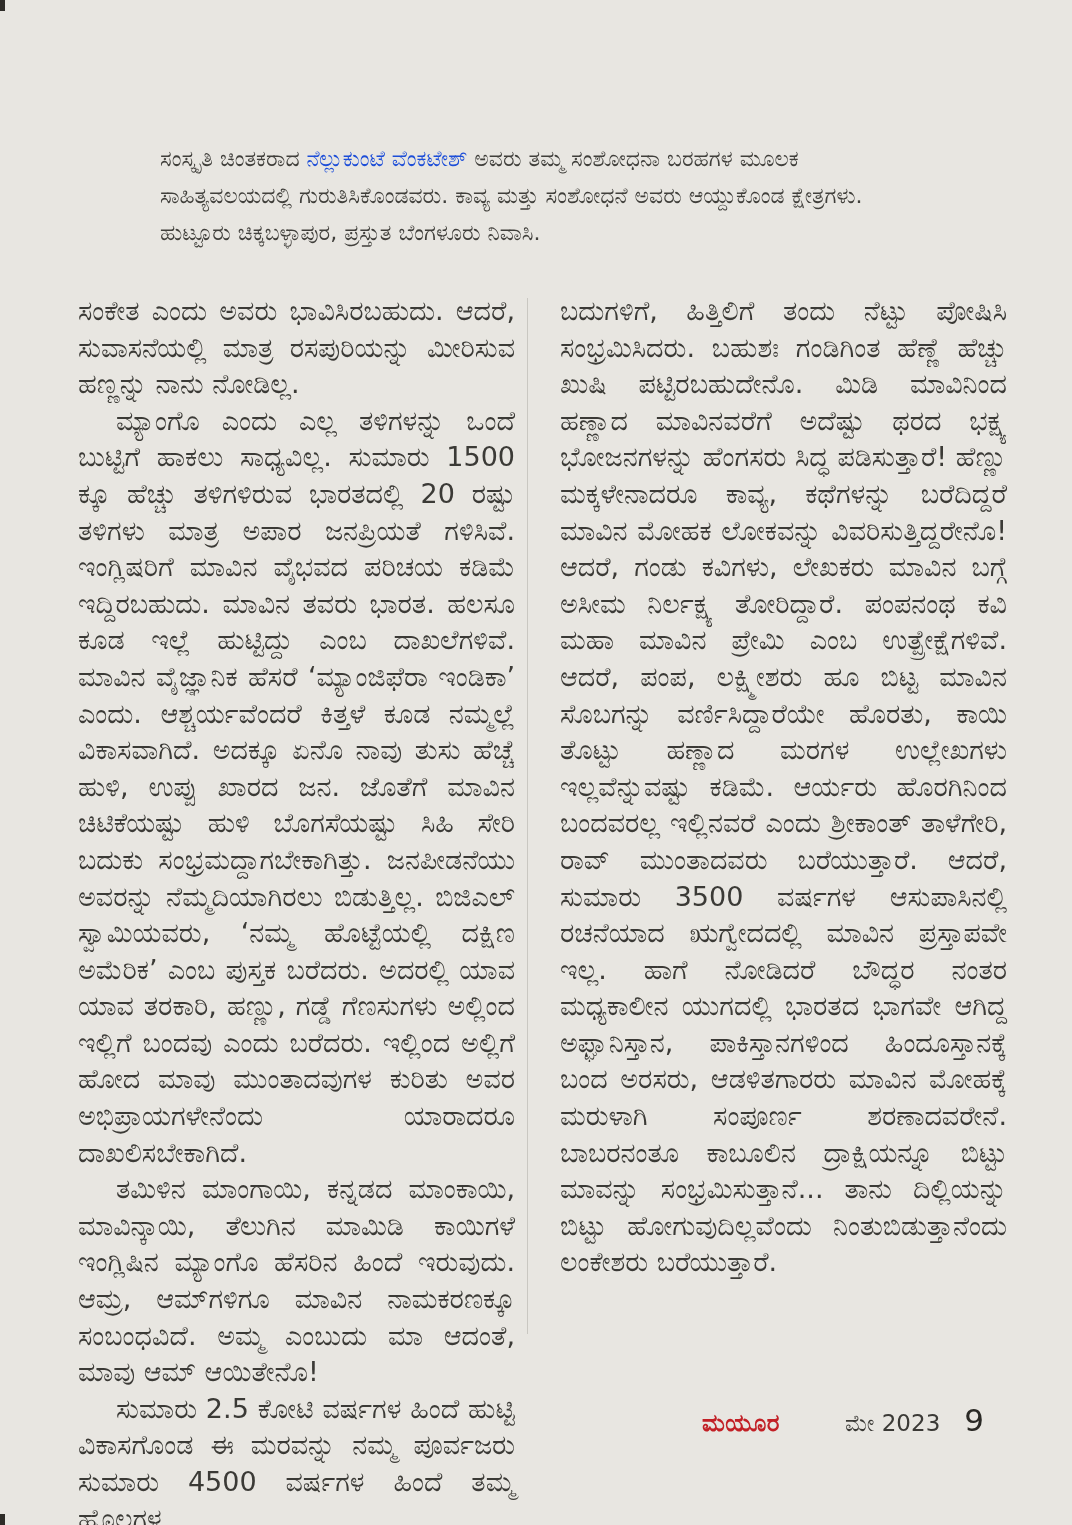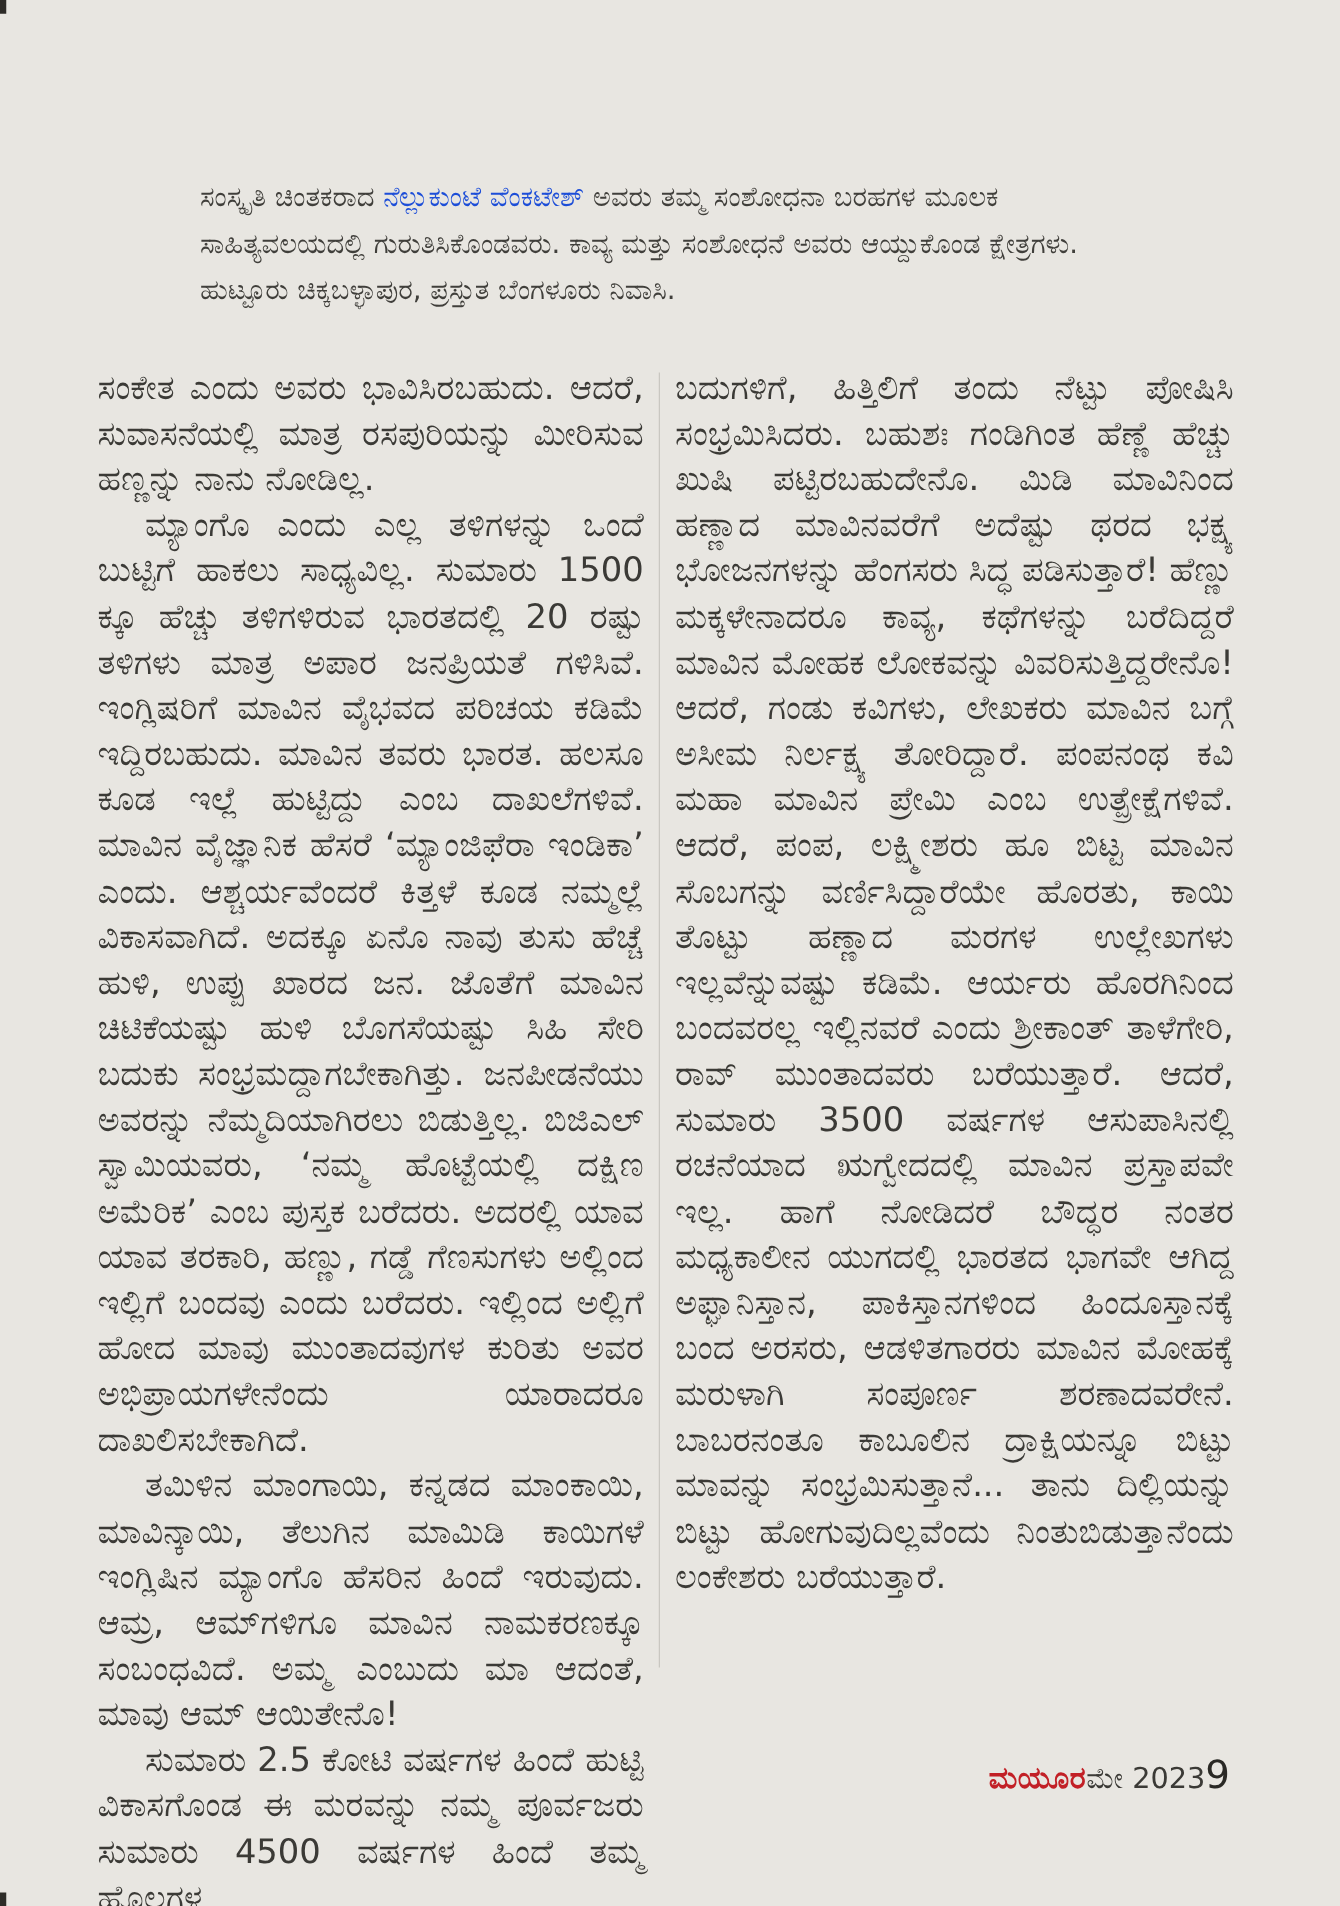--- a/index.html
+++ b/index.html
@@ -46,7 +46,7 @@
     text-justify: inter-word;
   }
   .column.left  { left: 78px;  width: 437px; }
-  .column.right { left: 540px; width: 447px; }
+  .column.right { left: 560px; width: 447px; }
 
   .column p { margin: 0; }
   .column p.indent { text-indent: 38px; }

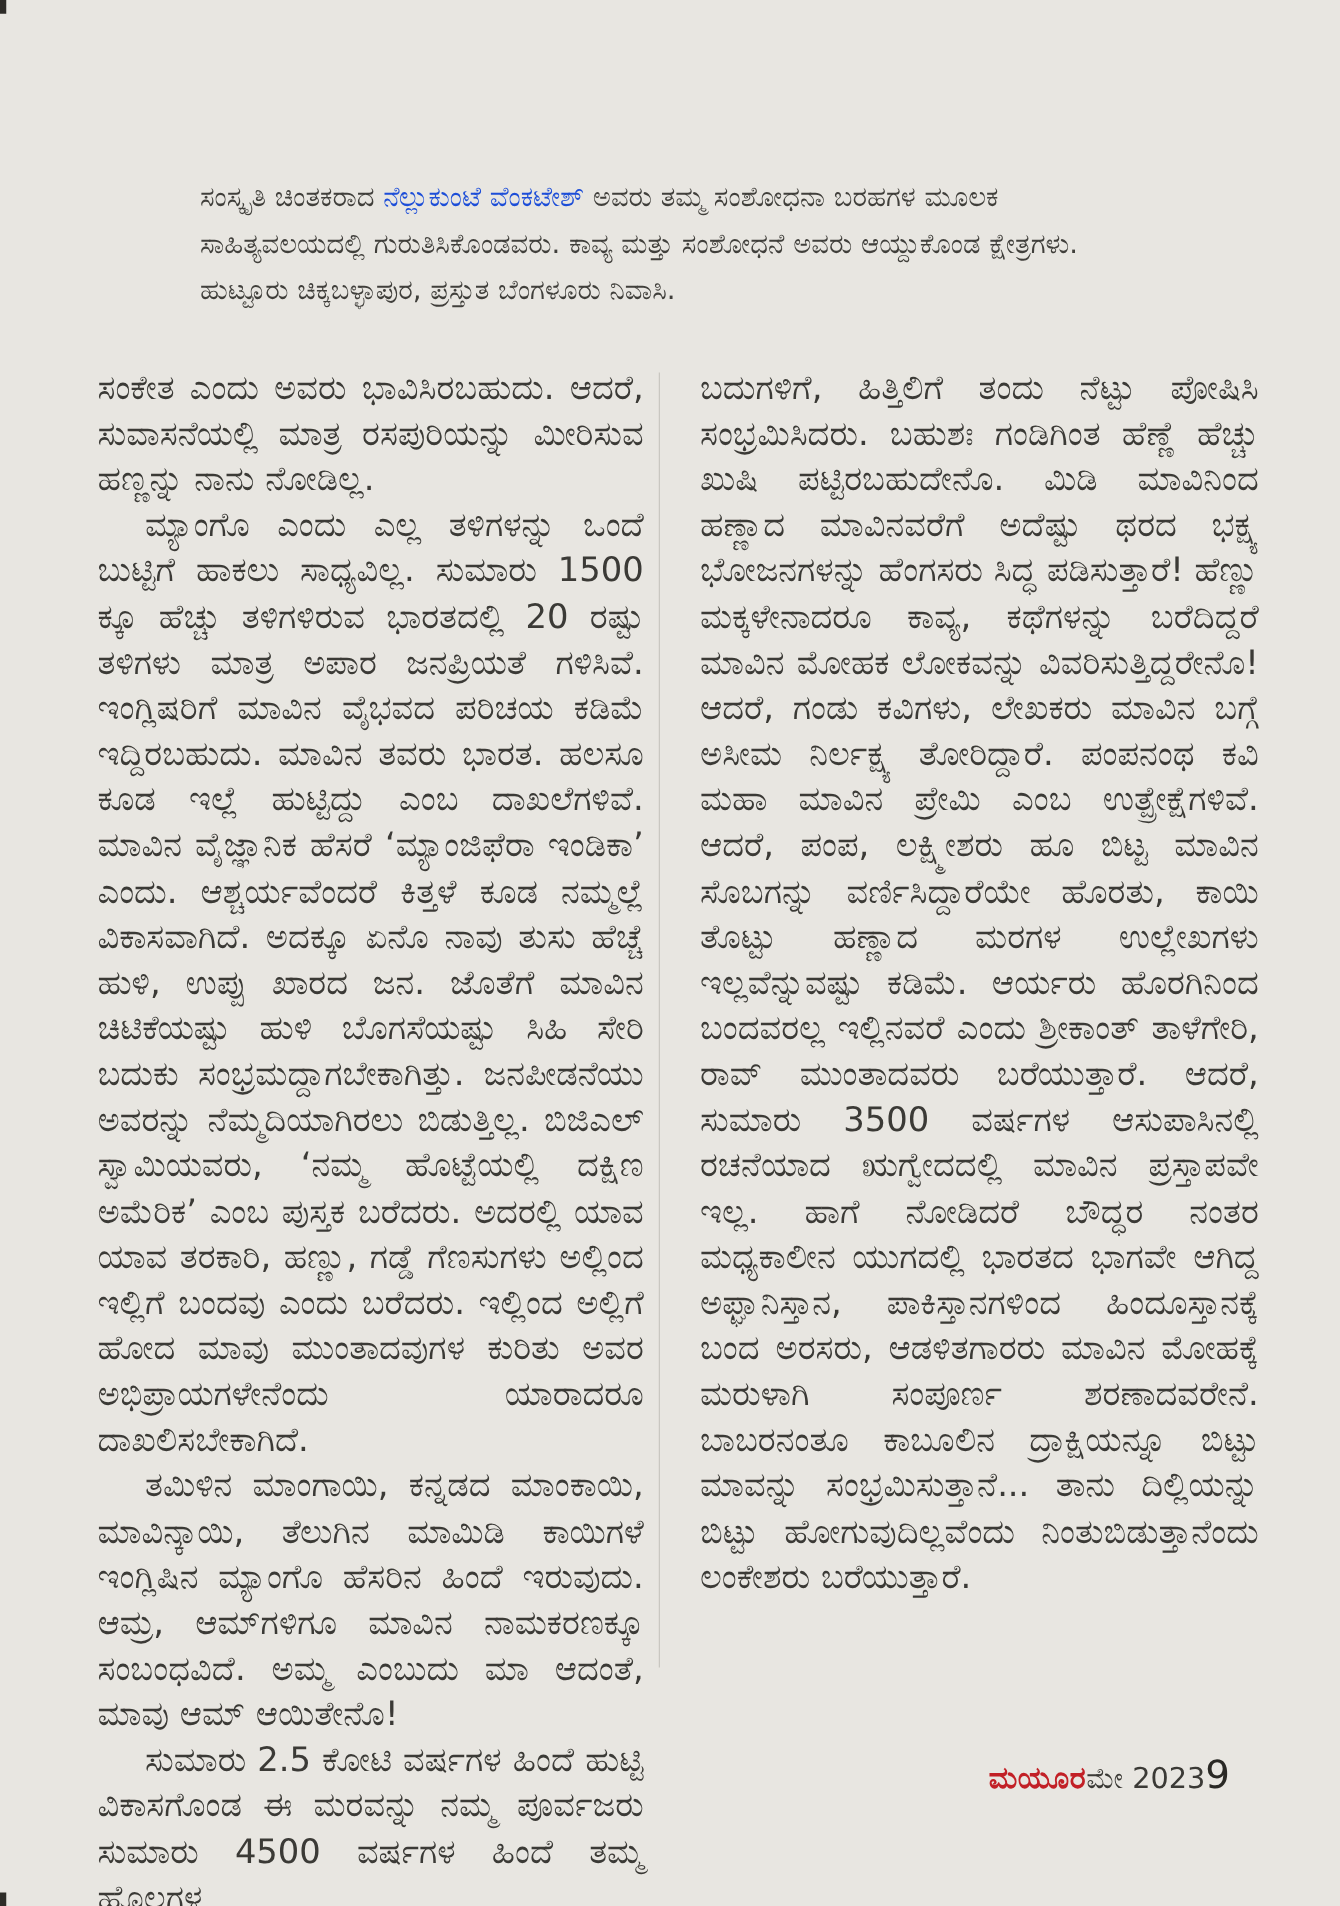--- a/index.html
+++ b/index.html
@@ -66,7 +66,7 @@
     top: 1402px;
     display: flex;
     align-items: baseline;
-    gap: 0;
+    gap: 24px;
     white-space: nowrap;
   }
   .footer .logo {

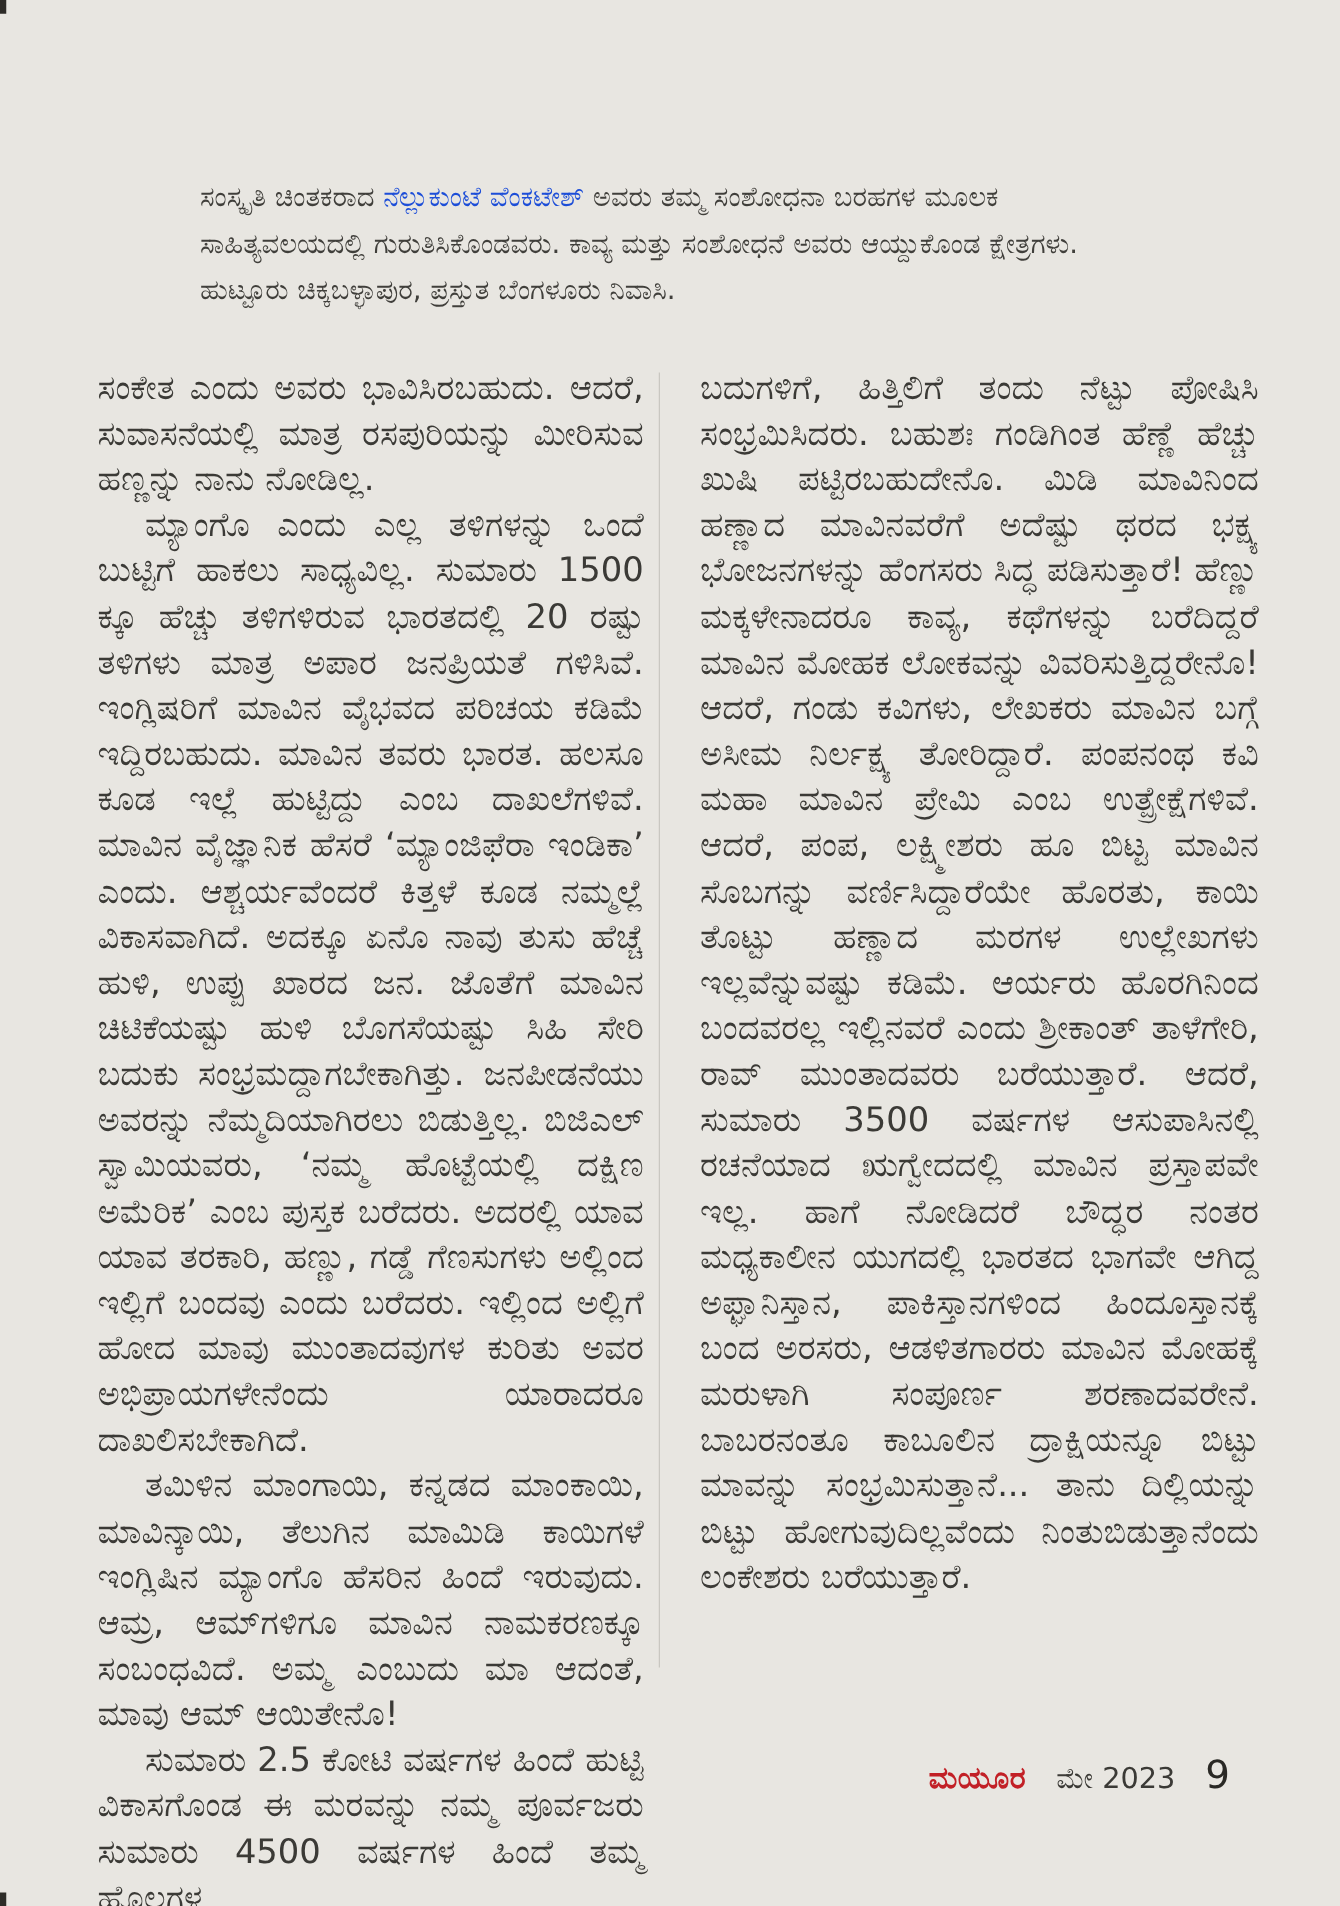--- a/index.html
+++ b/index.html
@@ -78,6 +78,7 @@
   .footer .issue {
     color: #3b3a36;
     font-size: 23px;
+    margin-left: 41px;
   }
   .footer .pageno {
     color: #2a2925;

